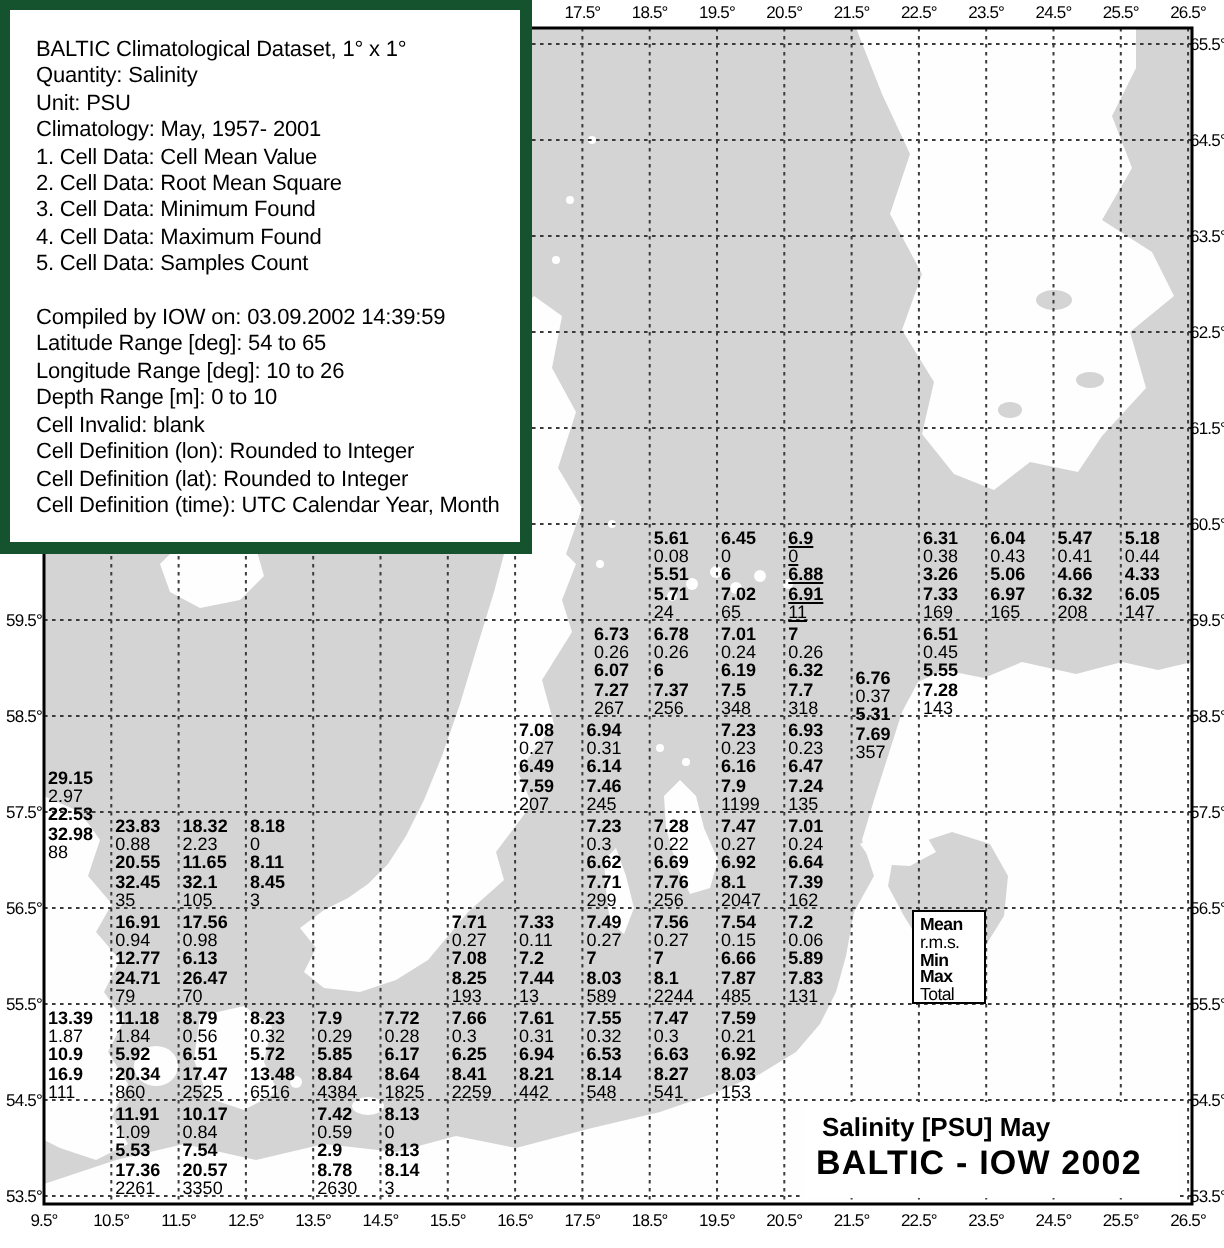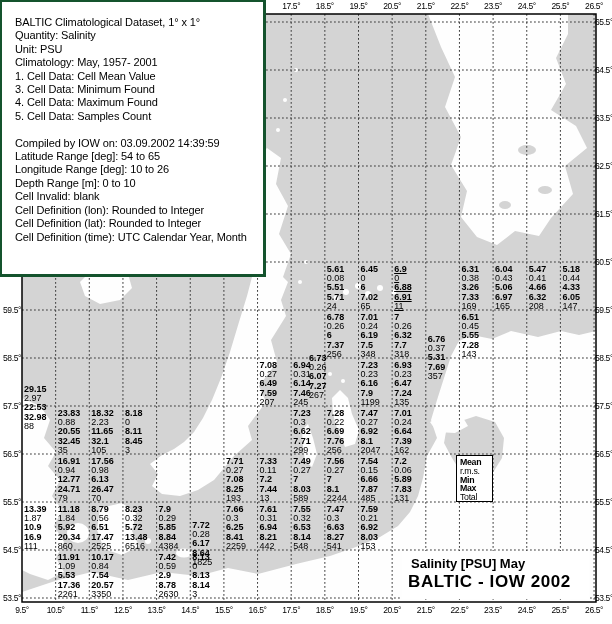--- a/index.html
+++ b/index.html
@@ -15,7 +15,7 @@
   .cell .b{font-weight:bold;}
   .cell .r{font-weight:normal;}
   #infobox{position:absolute;left:-1px;top:-1px;width:267px;height:278px;background:#ffffff;
-           border:3px solid #14532d;box-sizing:border-box;padding:14px 0 0 13px;}
+           border:6px solid #14532d;box-sizing:border-box;padding:14px 0 0 13px;}
   #infobox .il{font-size:11px;line-height:13.4px;letter-spacing:-0.1px;white-space:nowrap;}
   #legendbox{position:absolute;left:456px;top:455px;width:37px;height:47px;background:#ffffff;
              border:1px solid #000;box-sizing:border-box;padding:2px 0 0 3px;}

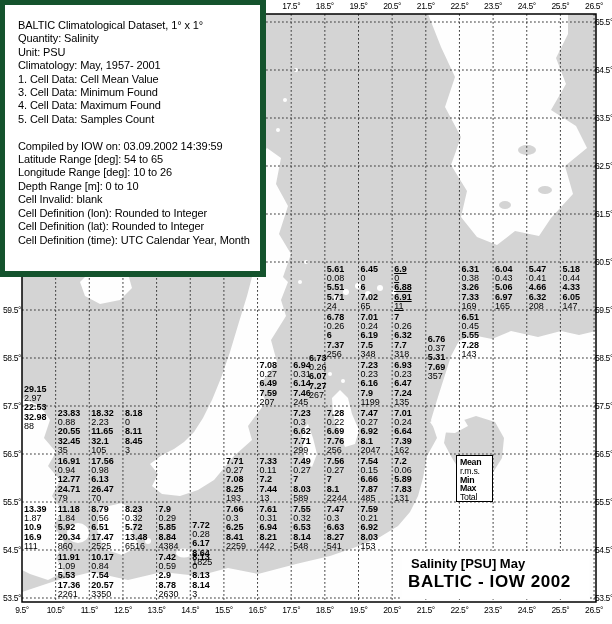--- a/index.html
+++ b/index.html
@@ -513,6 +513,7 @@
       <div class="il">Unit: PSU</div>
       <div class="il">Climatology: May, 1957- 2001</div>
       <div class="il">1. Cell Data: Cell Mean Value</div>
+      <div class="il">2. Cell Data: Root Mean Square</div>
       <div class="il">3. Cell Data: Minimum Found</div>
       <div class="il">4. Cell Data: Maximum Found</div>
       <div class="il">5. Cell Data: Samples Count</div>

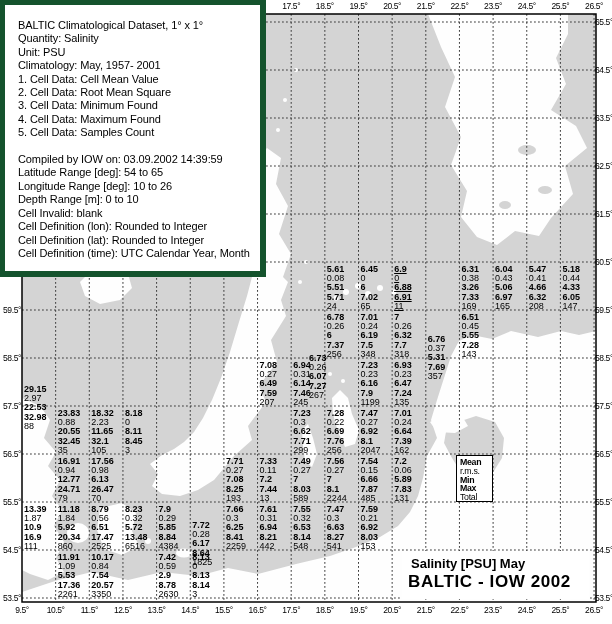--- a/index.html
+++ b/index.html
@@ -167,7 +167,7 @@
         <div class="b">6.05</div>
         <div class="r">147</div>
       </div>
-      <div class="cell" style="left: 309px; top: 312.5px; margin-top: 41px;">
+      <div class="cell" style="left: 297px; top: 312.5px;">
         <div class="b">6.73</div>
         <div class="r">0.26</div>
         <div class="b">6.07</div>

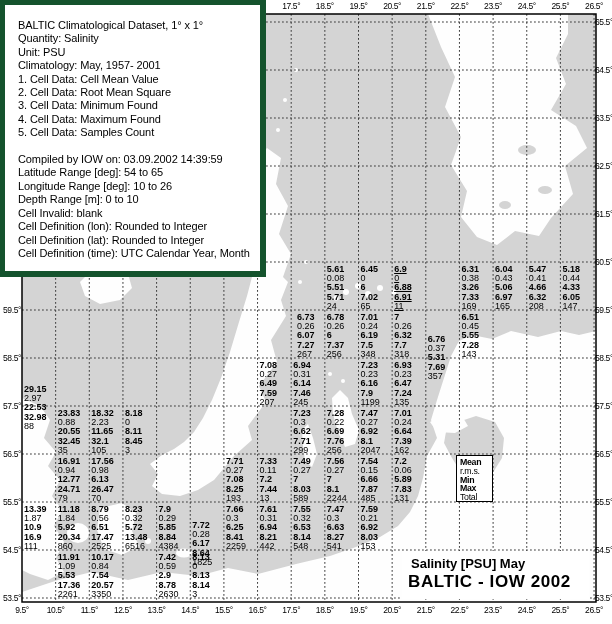--- a/index.html
+++ b/index.html
@@ -384,7 +384,7 @@
         <div class="b">8.84</div>
         <div class="r">4384</div>
       </div>
-      <div class="cell" style="left: 192.25px; top: 504.5px; margin-top: 16px;">
+      <div class="cell" style="left: 192.25px; top: 504.5px;">
         <div class="b">7.72</div>
         <div class="r">0.28</div>
         <div class="b">6.17</div>

